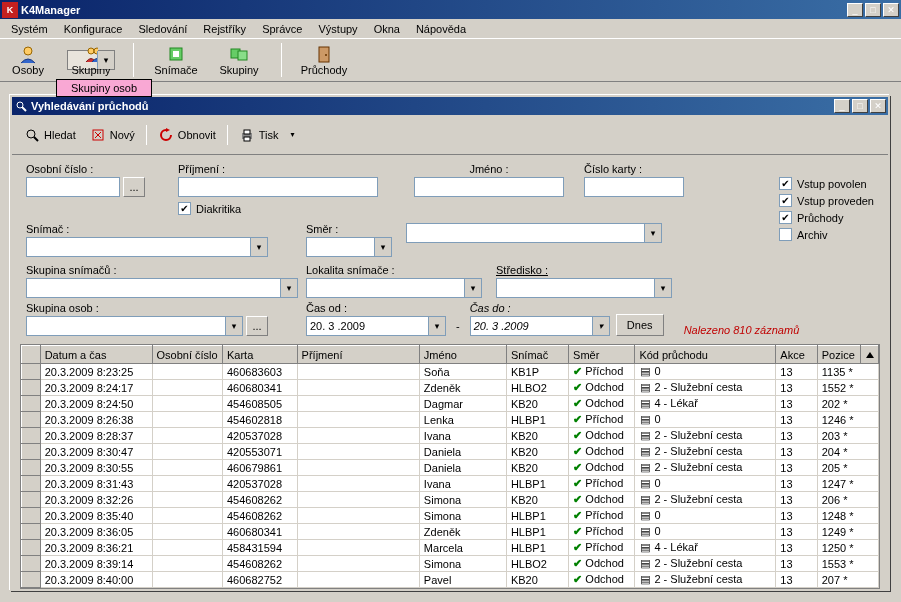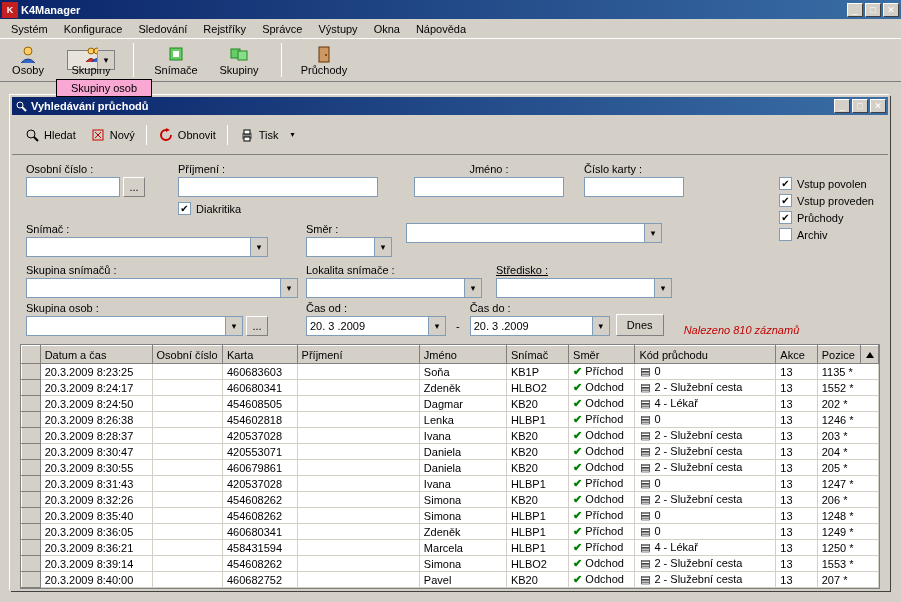--- a/index.html
+++ b/index.html
@@ -293,7 +293,7 @@
           </div>
       </div>
       <span style="padding:0 4px 4px 4px;">-</span>
-      <div class="fld" style="width:140px;">
+      <div class="fld" style="width:140px;font-style:italic;">
         <label>Čas do :</label>
         <div class="sel">
             <span>20. 3 .2009</span>

